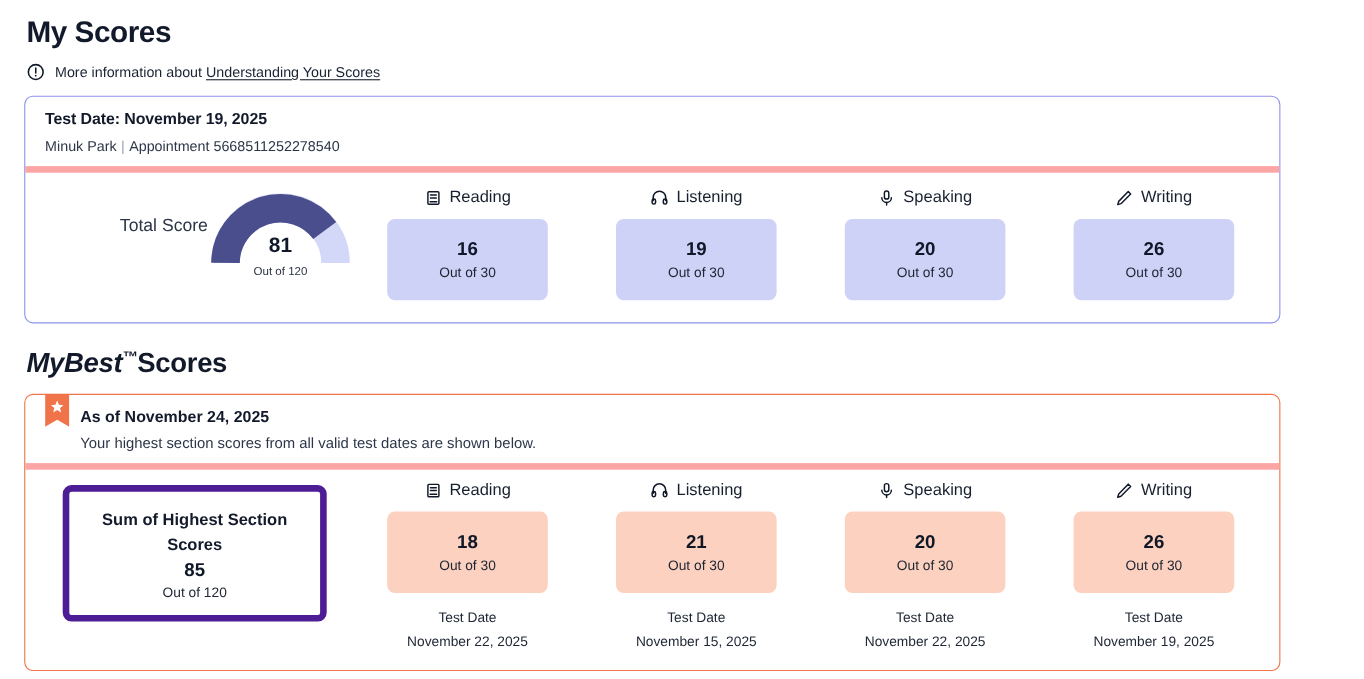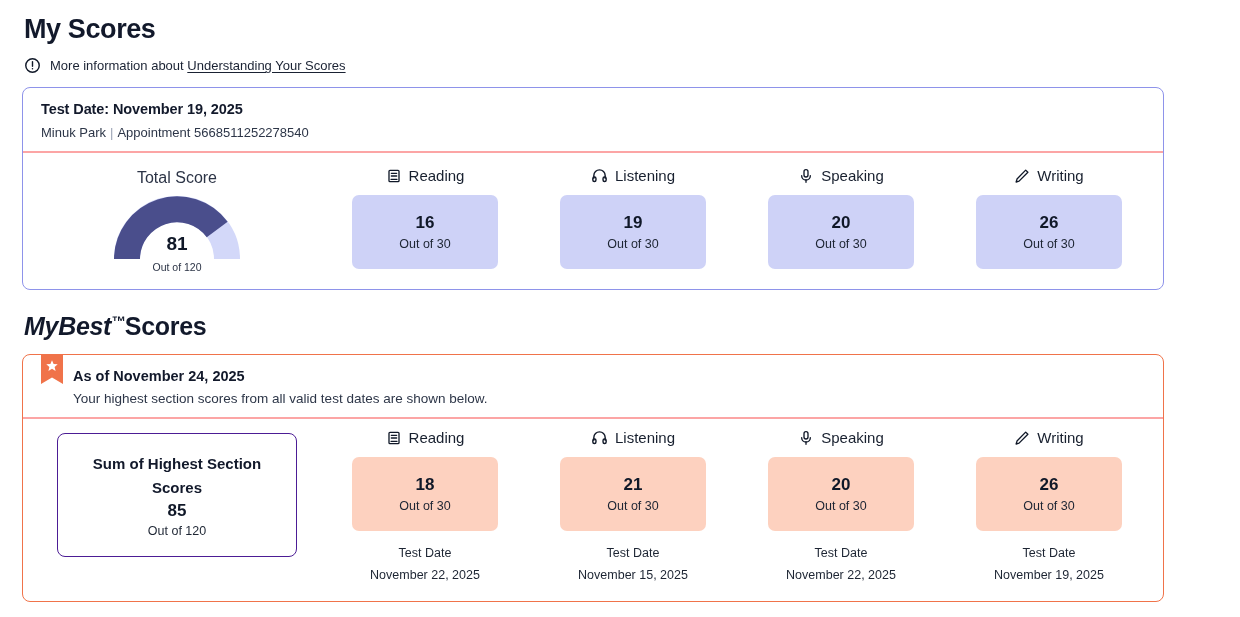--- a/index.html
+++ b/index.html
@@ -45,7 +45,7 @@
   .card-orange { border: 1px solid #f0734a; }
 
   .card-header { padding: 13px 18px 11px 18px; }
-  .card-header-sep { border-bottom: 2px solid #fca5a5; }
+  .card-header-sep { border-bottom: 6px solid #fca5a5; }
   .test-date {
     font-size: 14.5px;
     font-weight: bold;

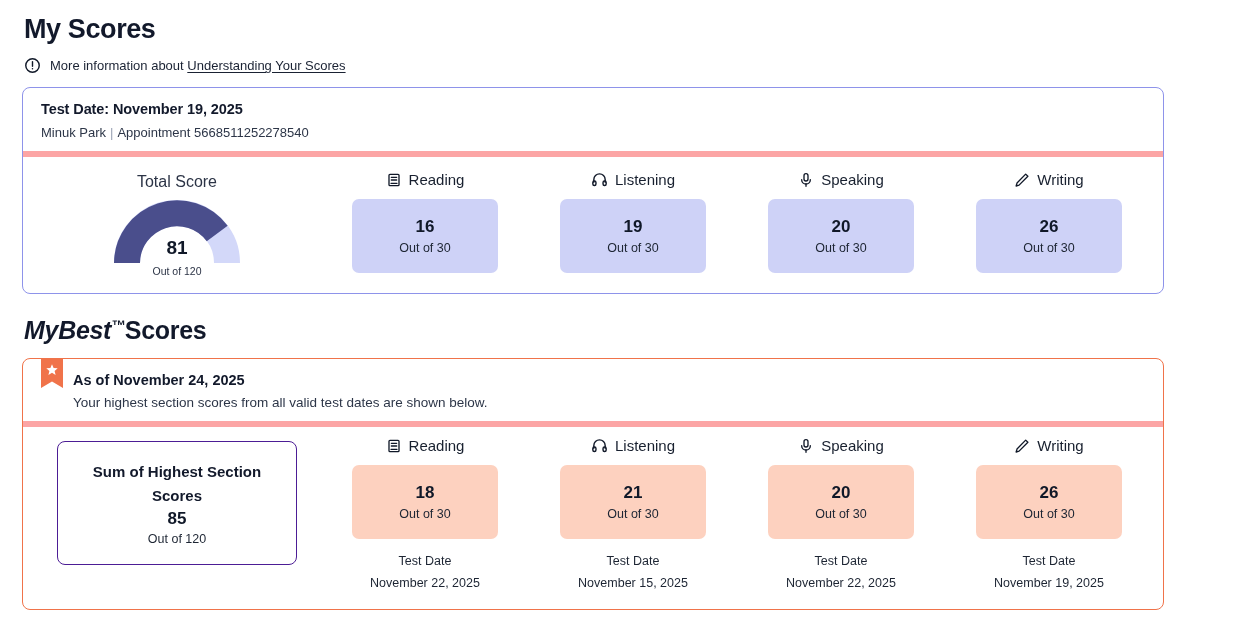--- a/index.html
+++ b/index.html
@@ -68,7 +68,7 @@
   .gauge-col {
     width: 288px;
     display: flex;
-    flex-direction: column;
+    flex-direction: row;
     align-items: center;
     padding-top: 2px;
     justify-content: flex-end;

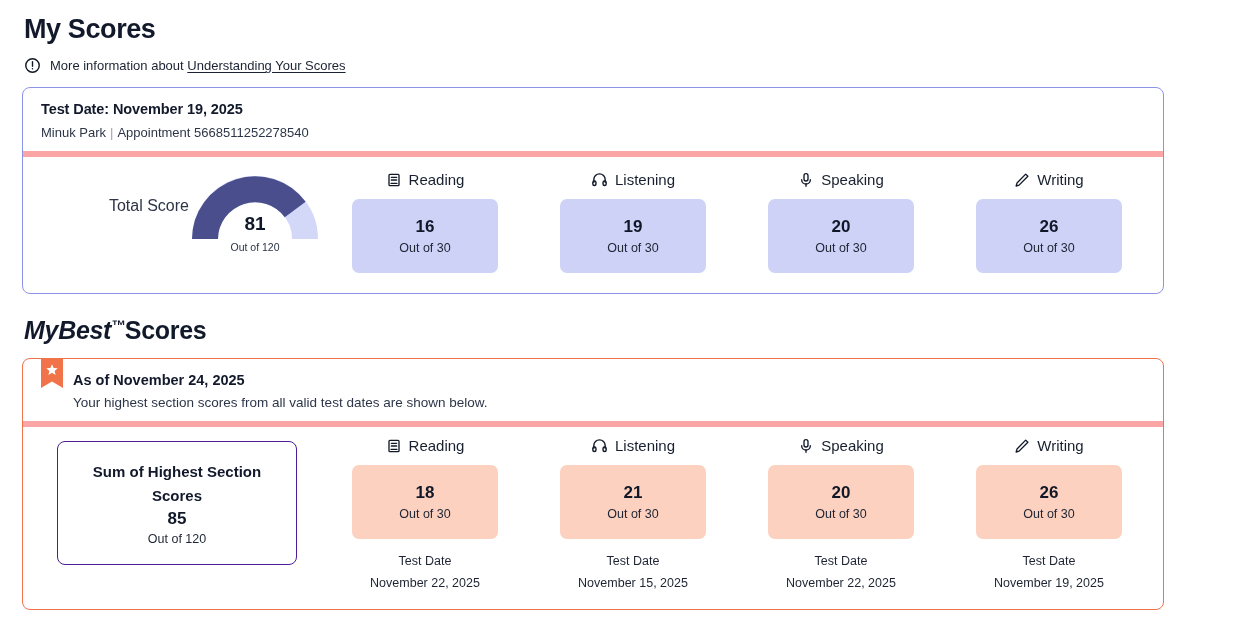--- a/index.html
+++ b/index.html
@@ -155,7 +155,7 @@
   .sum-box {
     width: 240px;
     height: 124px;
-    border: 1px solid #4c1d95;
+    border: 6px solid #4c1d95;
     border-radius: 8px;
     display: flex;
     flex-direction: column;

